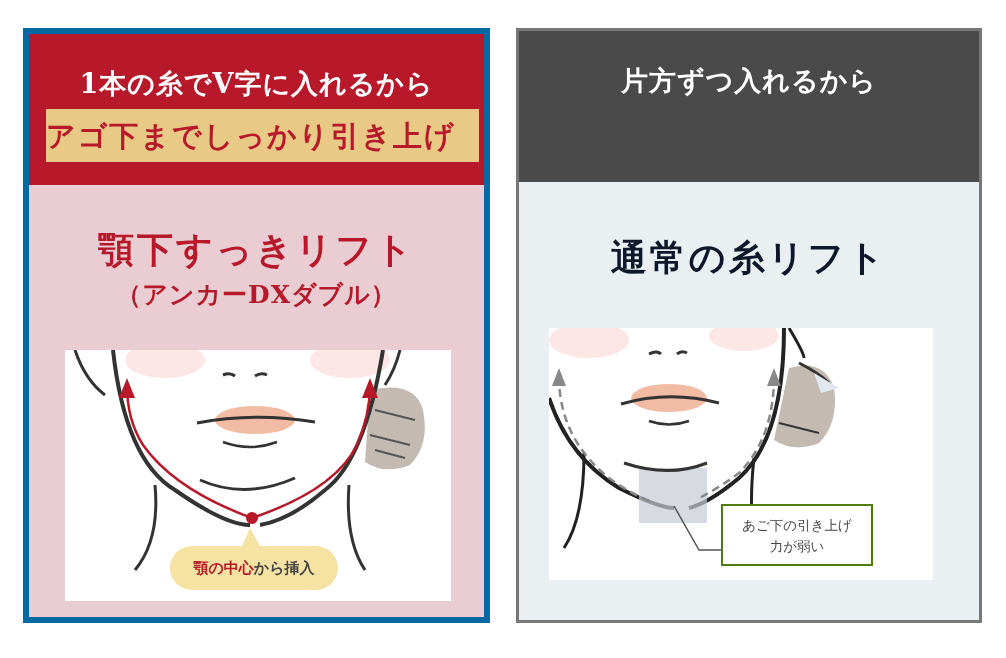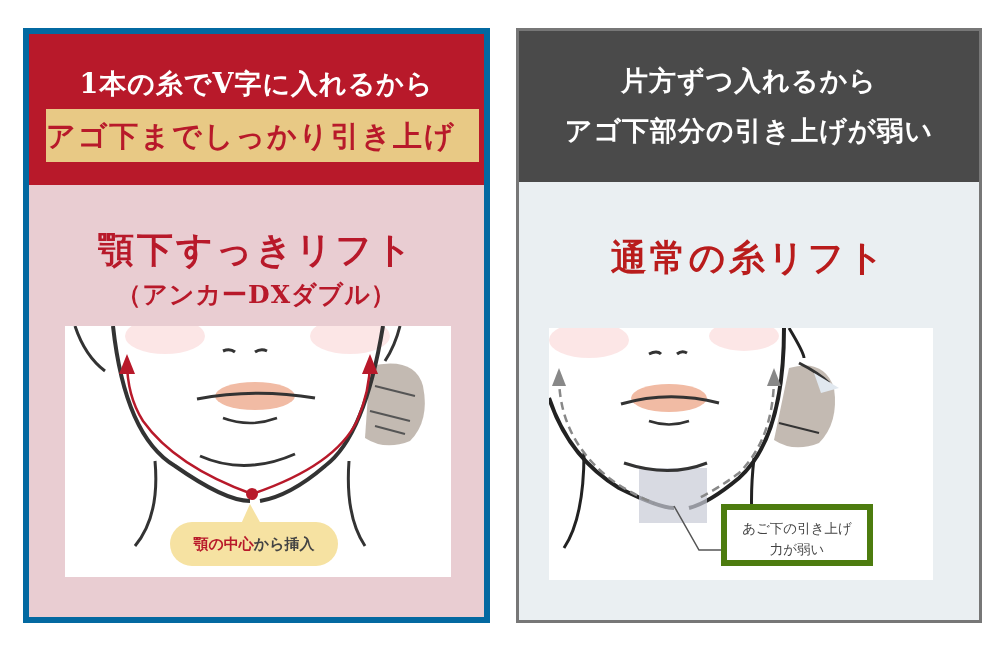--- a/index.html
+++ b/index.html
@@ -92,7 +92,6 @@
 <div class="panel panel-right">
   <div class="head">
     <div class="head-line" style="top:33px;">片方ずつ入れるから</div>
-    <div class="head-line" style="top:83px;">アゴ下部分の引き上げが弱い</div>
   </div>
   <div class="title title-main">通常の糸リフト</div>
 

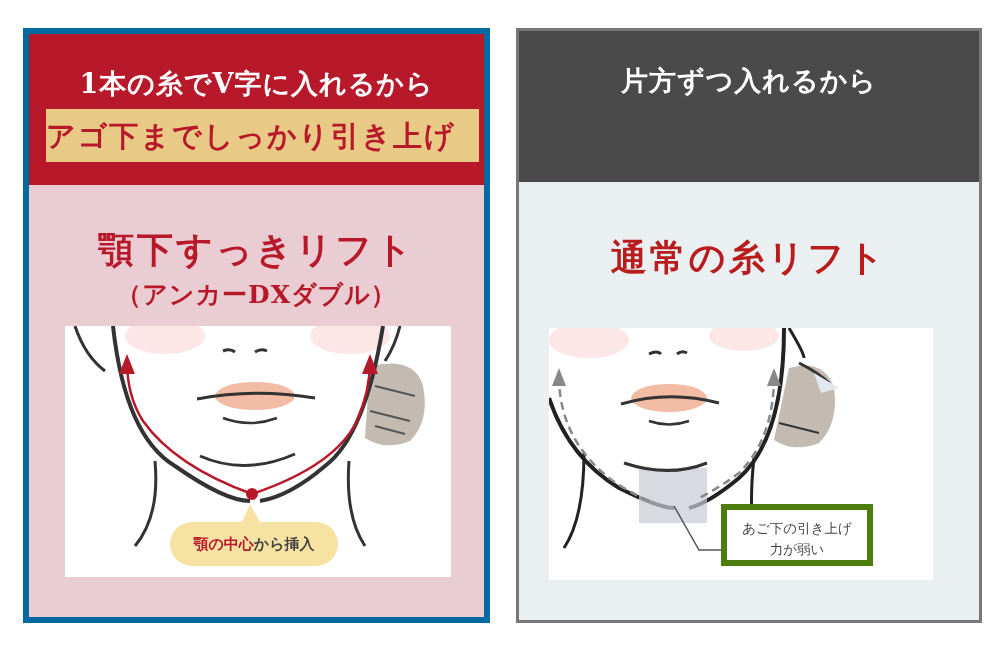--- a/index.html
+++ b/index.html
@@ -19,7 +19,7 @@
   .title { position:absolute; left:0; right:0; text-align:center; font-weight:bold; white-space:nowrap; }
   .panel-left .title-main { top:192px; font-size:36px; color:#b8192a; letter-spacing:3px; }
   .panel-left .title-sub { top:244px; font-size:25px; color:#b8192a; letter-spacing:1px; }
-  .panel-right .title-main { top:203px; font-size:36px; color:#b91c1c; letter-spacing:3px; }
+  .panel-right .title-main { top:203px; font-size:36px; color:#0f172a; letter-spacing:3px; }
   .illus { position:absolute; background:#ffffff; overflow:hidden; }
   .panel-left .illus { left:36px; top:292px; width:386px; height:251px; }
   .panel-right .illus { left:30px; top:297px; width:384px; height:252px; }

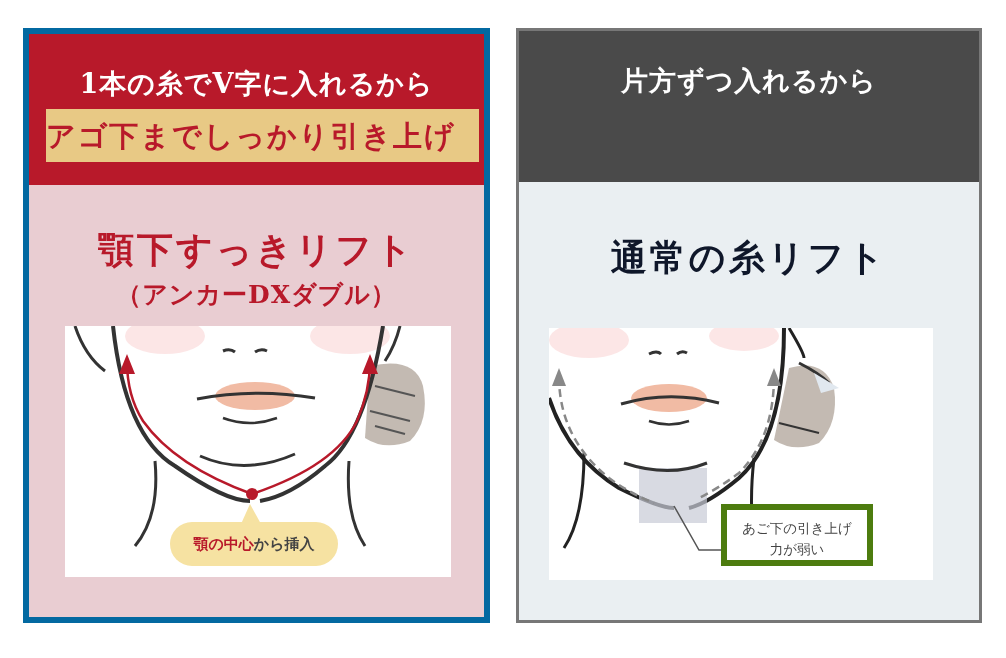--- a/index.html
+++ b/index.html
@@ -33,8 +33,8 @@
               font-weight:bold; font-size:13.5px; color:#555; white-space:nowrap; }
   .bubble-b .accent { color:#4a6fa5; }
   .label-box { position:absolute; left:172px; top:176px; width:152px; height:62px; background:#fff;
-               border:6px solid #4d7c0f; box-sizing:border-box; text-align:center;
-               font-family:Liberation Mono, monospace; font-size:13.5px; color:#444; line-height:21px; padding-top:9px; }
+               border:2px solid #4d7c0f; box-sizing:border-box; text-align:center;
+               font-family:Liberation Sans, sans-serif; font-size:13.5px; color:#444; line-height:21px; padding-top:9px; }
 </style>
 </head>
 <body>

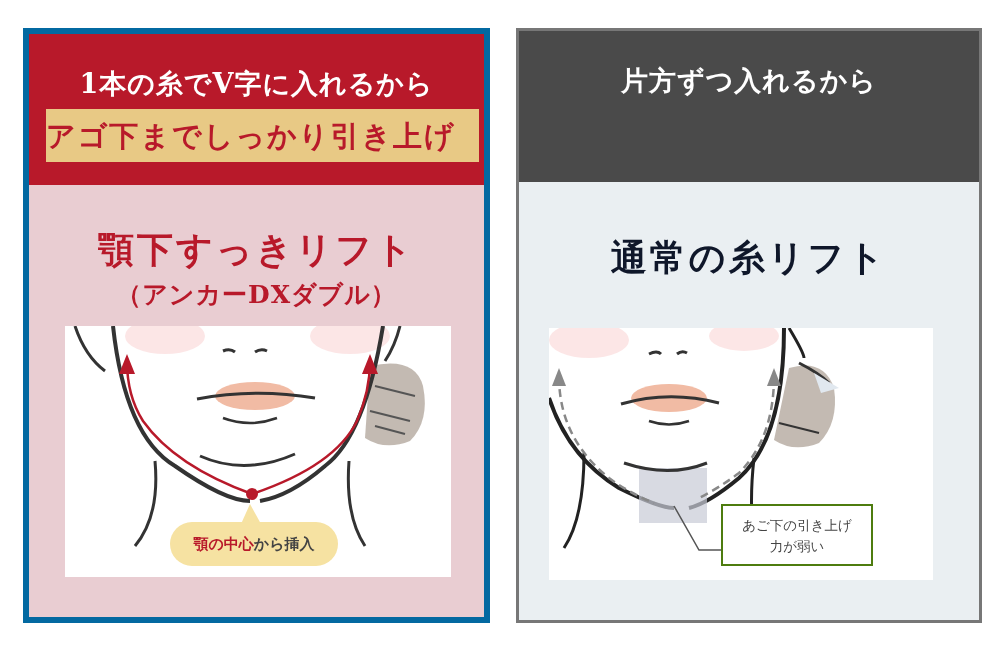--- a/index.html
+++ b/index.html
@@ -21,7 +21,7 @@
   .panel-left .title-sub { top:244px; font-size:25px; color:#b8192a; letter-spacing:1px; }
   .panel-right .title-main { top:203px; font-size:36px; color:#0f172a; letter-spacing:3px; }
   .illus { position:absolute; background:#ffffff; overflow:hidden; }
-  .panel-left .illus { left:36px; top:292px; width:386px; height:251px; }
+  .panel-left .illus { left:36px; top:316px; width:386px; height:251px; }
   .panel-right .illus { left:30px; top:297px; width:384px; height:252px; }
   .illus svg { position:absolute; left:0; top:0; }
   .bubble-y { position:absolute; left:105px; top:196px; width:168px; height:44px; background:#f6e2a2;

